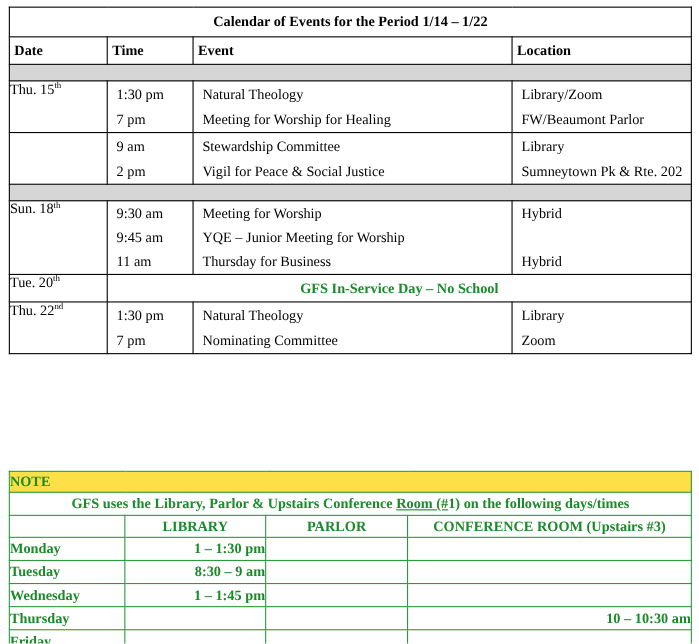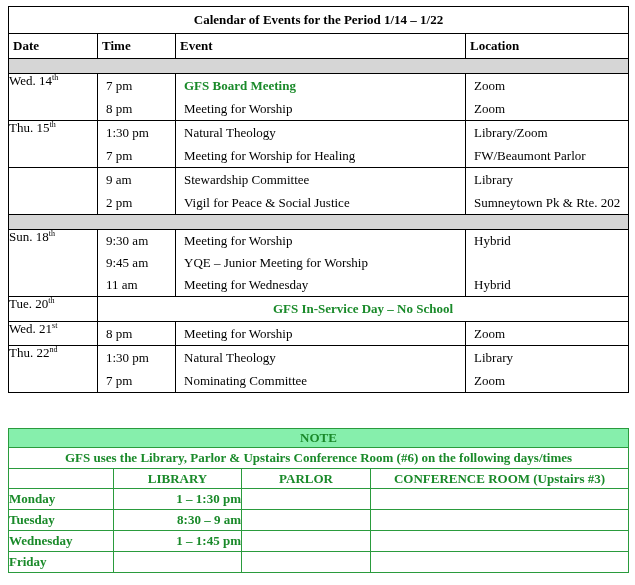--- a/index.html
+++ b/index.html
@@ -180,27 +180,6 @@
         <td class="spacer-cell" colspan="4"></td>
       </tr>
 
-      <tr>
-        <td class="datecell"><span>Wed. 14</span><sup>th</sup></td>
-        <td>
-            <div class="lines">
-          <div>7 pm</div>
-          <div>8 pm</div>
-        </div>
-          </td>
-        <td>
-            <div class="lines">
-          <div class="green">GFS Board Meeting</div>
-          <div>Meeting for Worship</div>
-        </div>
-          </td>
-        <td>
-            <div class="lines">
-          <div>Zoom</div>
-          <div>Zoom</div>
-        </div>
-          </td>
-      </tr>
 
       <tr>
         <td class="datecell"><span>Thu. 15</span><sup>th</sup></td>

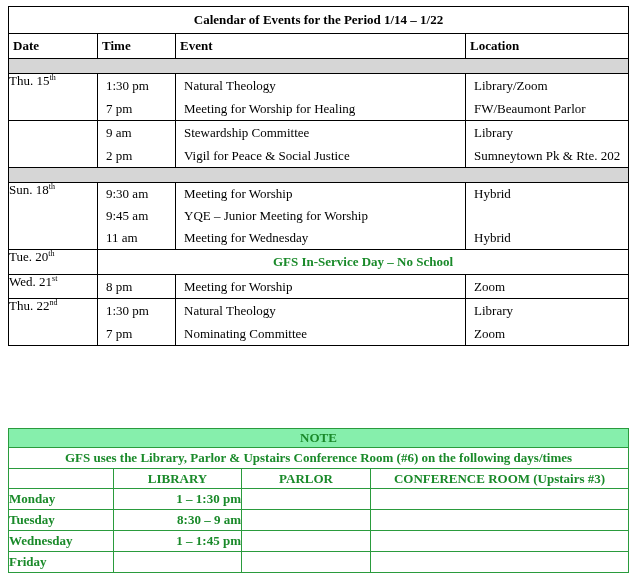--- a/index.html
+++ b/index.html
@@ -243,7 +243,7 @@
             <div class="lines tight">
           <div>Meeting for Worship</div>
           <div>YQE – Junior Meeting for Worship</div>
-          <div>Meeting for Wednesday</div>
+          <div>Thursday for Business</div>
         </div>
           </td>
         <td>

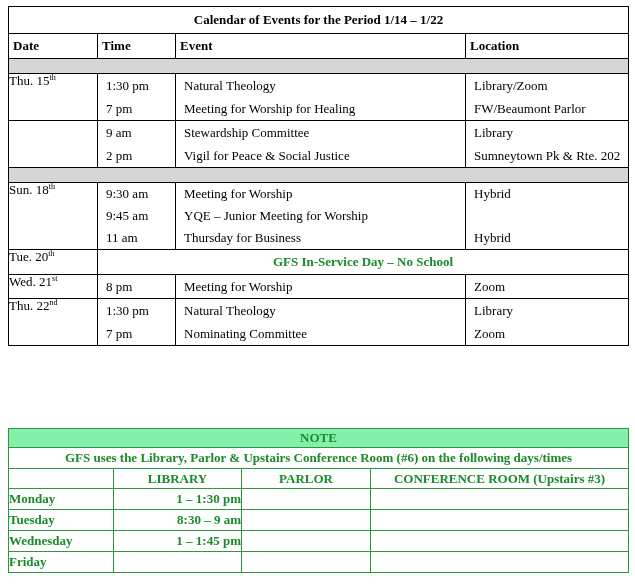--- a/index.html
+++ b/index.html
@@ -261,24 +261,6 @@
         <td class="noschool" colspan="3">GFS In-Service Day – No School</td>
       </tr>
 
-      <tr>
-        <td class="datecell"><span>Wed. 21</span><sup>st</sup></td>
-        <td>
-            <div class="lines">
-          <div>8 pm</div>
-        </div>
-          </td>
-        <td>
-            <div class="lines">
-          <div>Meeting for Worship</div>
-        </div>
-          </td>
-        <td>
-            <div class="lines">
-          <div>Zoom</div>
-        </div>
-          </td>
-      </tr>
 
       <tr>
         <td class="datecell"><span>Thu. 22</span><sup>nd</sup></td>

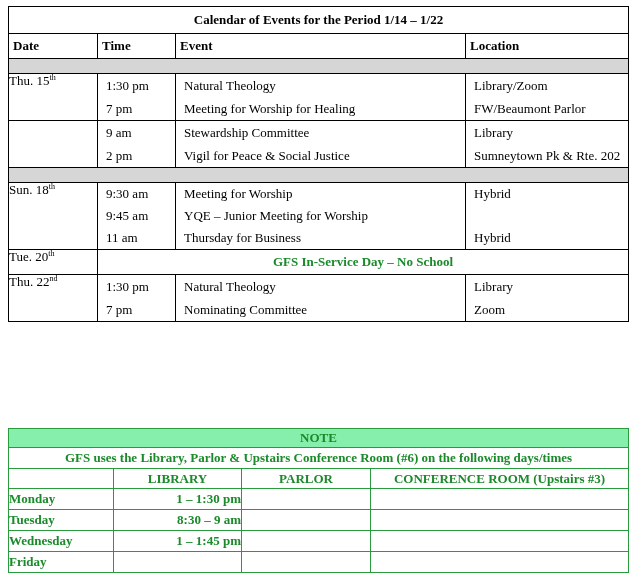--- a/index.html
+++ b/index.html
@@ -117,8 +117,7 @@
   .n-conf { width: 258px; }
 
   .note-title {
-    background: #86efac;
-    text-align: center;
+    background: #fde047;
     height: 18px;
     line-height: 18px;
     font-size: 13.5px;

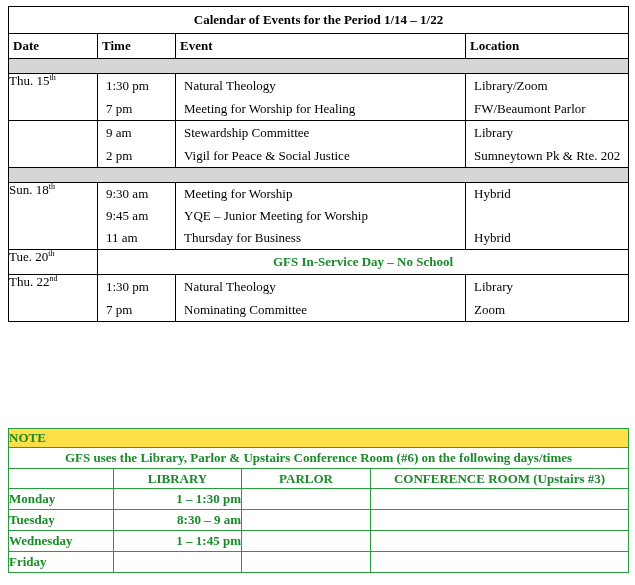--- a/index.html
+++ b/index.html
@@ -131,6 +131,7 @@
     white-space: nowrap;
   }
   .note-sub .ul {
+    text-decoration: underline;
   }
   .note-head {
     text-align: center;

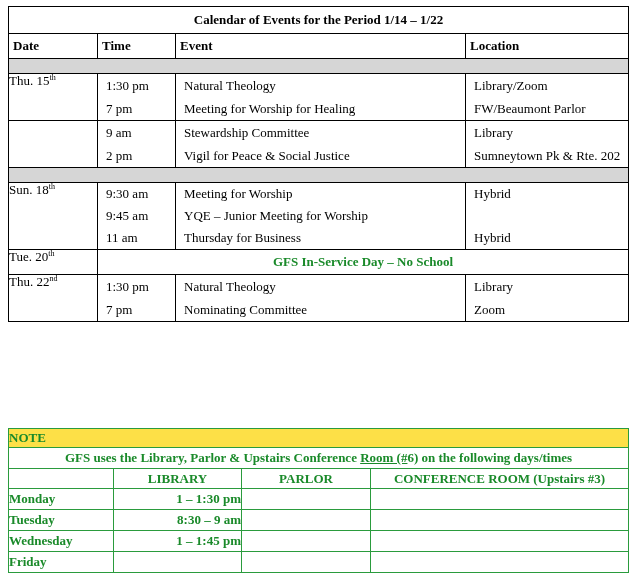--- a/index.html
+++ b/index.html
@@ -298,7 +298,7 @@
         <td class="note-title" colspan="4">NOTE</td>
       </tr>
       <tr>
-        <td class="note-sub" colspan="4"><span>GFS uses the Library, Parlor &amp; Upstairs Conference </span><span class="ul">Room (#</span><span>6) on the following days/times</span></td>
+        <td class="note-sub" colspan="4"><span>GFS uses the Library, Parlor &amp; Upstairs Conference </span><span class="ul">Room (#</span><span>1) on the following days/times</span></td>
       </tr>
       <tr>
         <td class="note-head"></td>

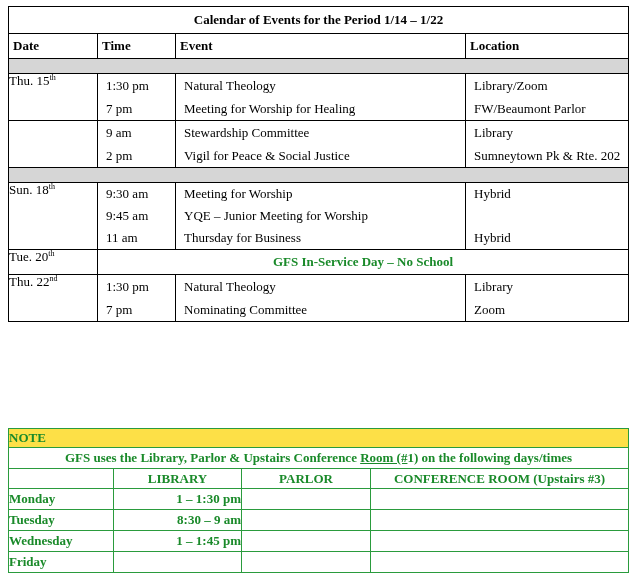--- a/index.html
+++ b/index.html
@@ -326,6 +326,12 @@
         <td class="note-row-val"></td>
       </tr>
       <tr>
+        <td class="note-row-label">Thursday</td>
+        <td class="note-row-val"></td>
+        <td class="note-row-val"></td>
+        <td class="note-row-val">10 – 10:30 am</td>
+      </tr>
+      <tr>
         <td class="note-row-label">Friday</td>
         <td class="note-row-val"></td>
         <td class="note-row-val"></td>

